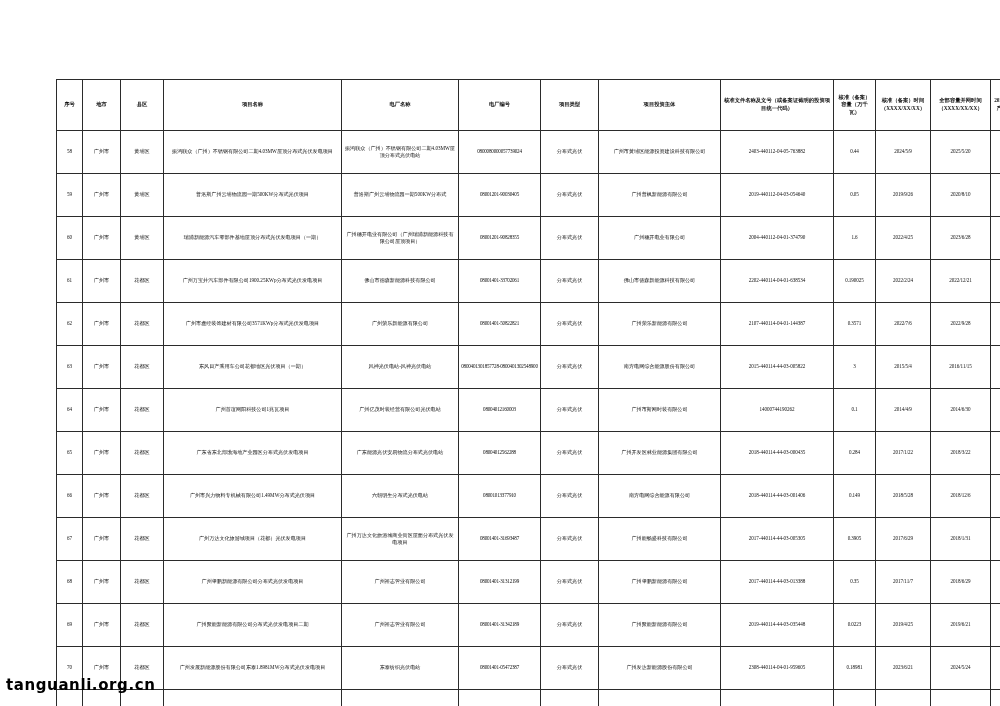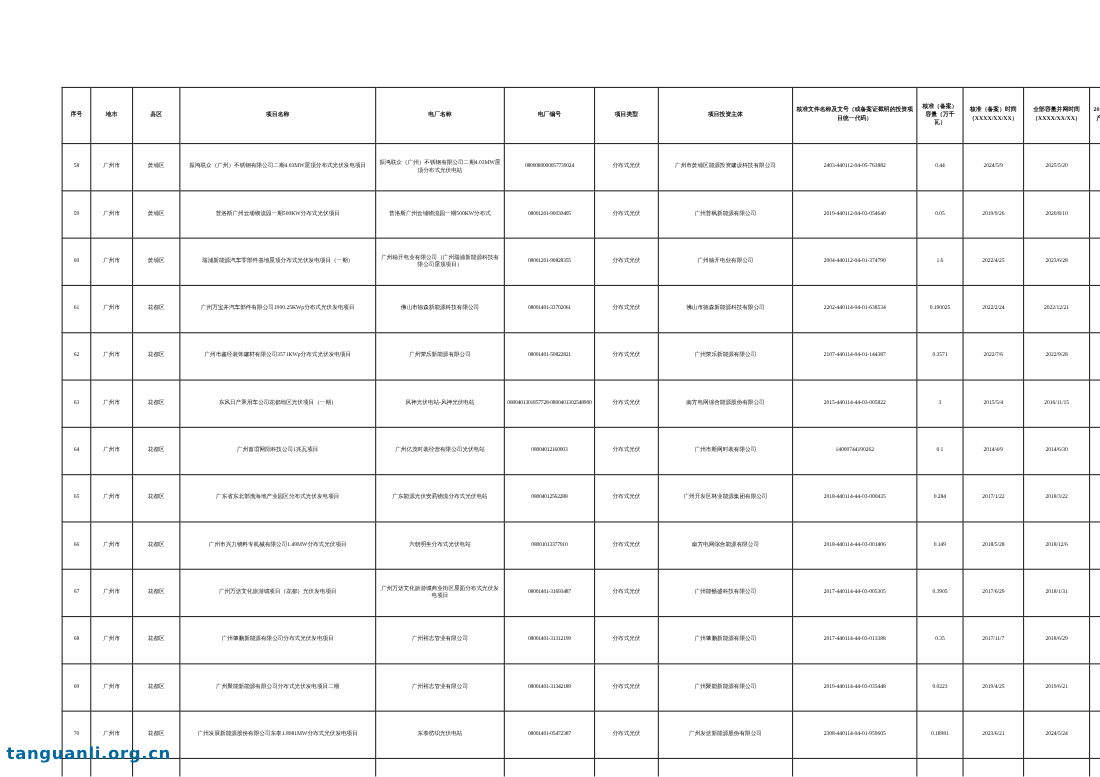--- a/index.html
+++ b/index.html
@@ -69,7 +69,7 @@
     font-size: 15px;
     font-weight: bold;
     letter-spacing: 0.6px;
-    color: #0369a1;
+    color: #000000;
     user-select: none;
   }
   

